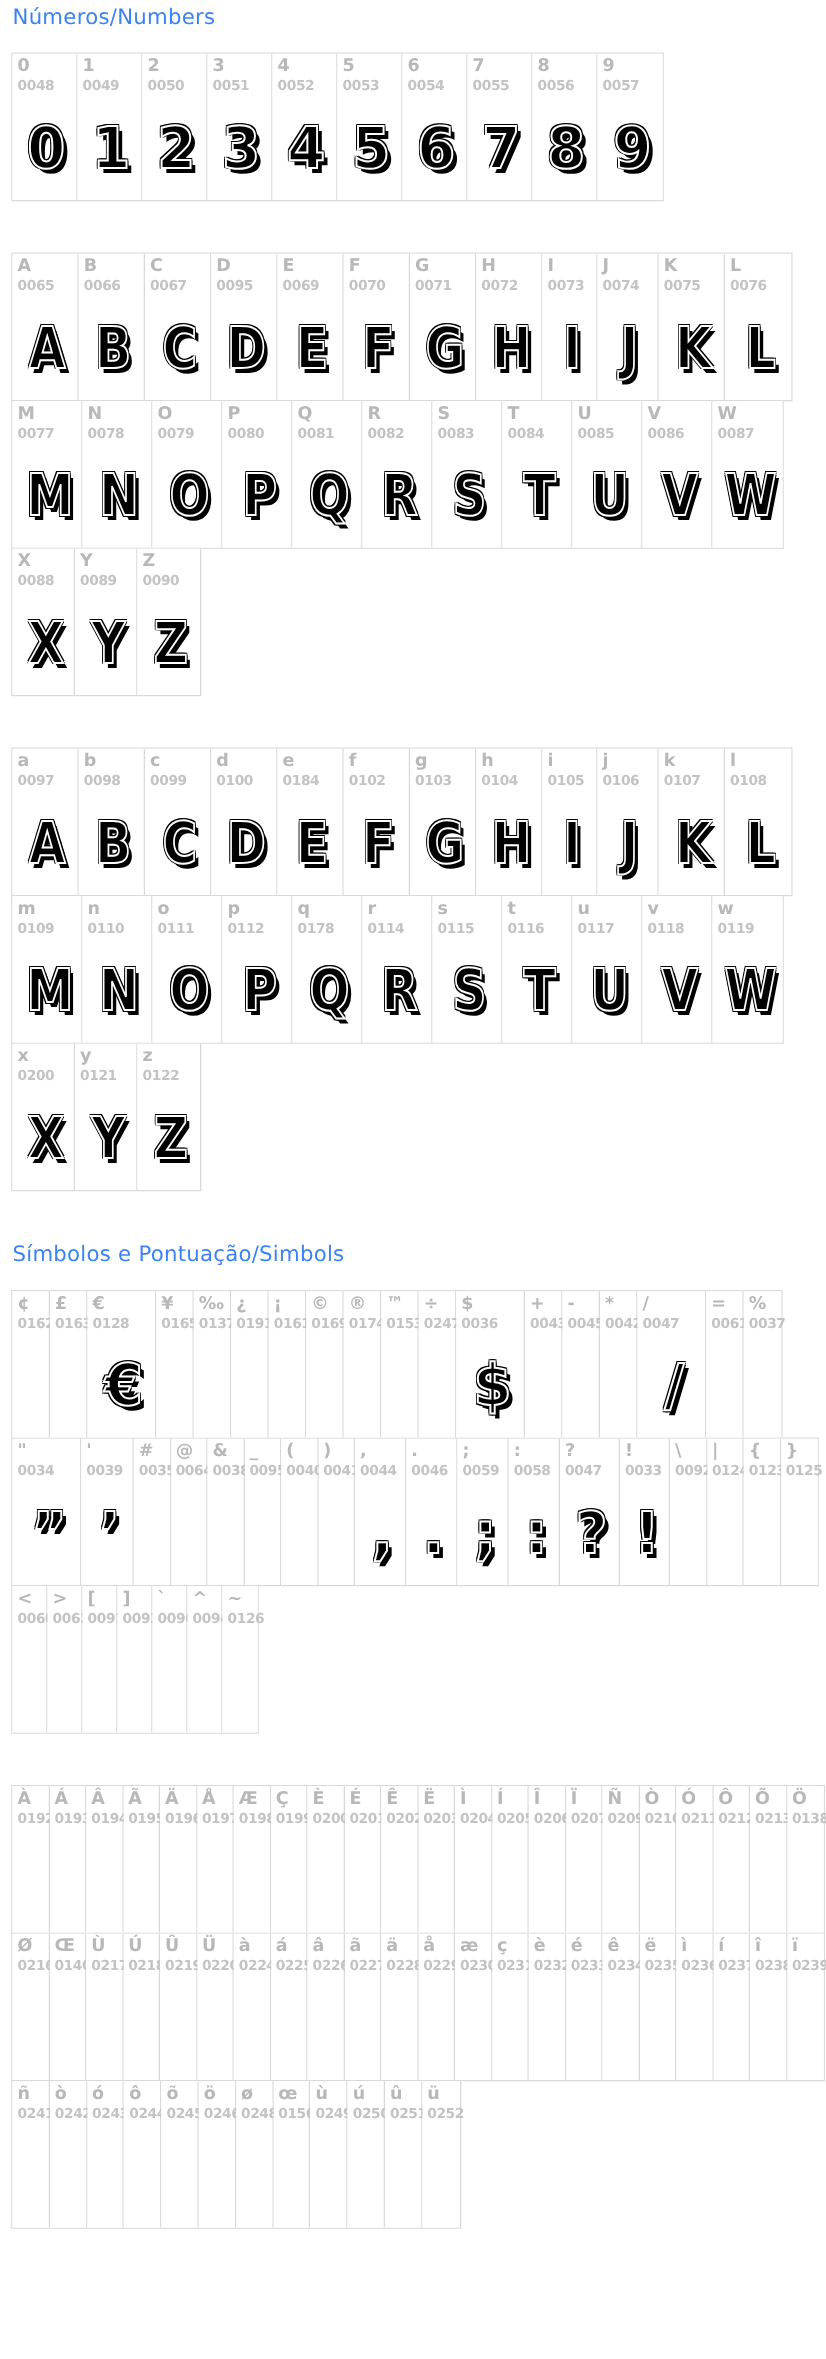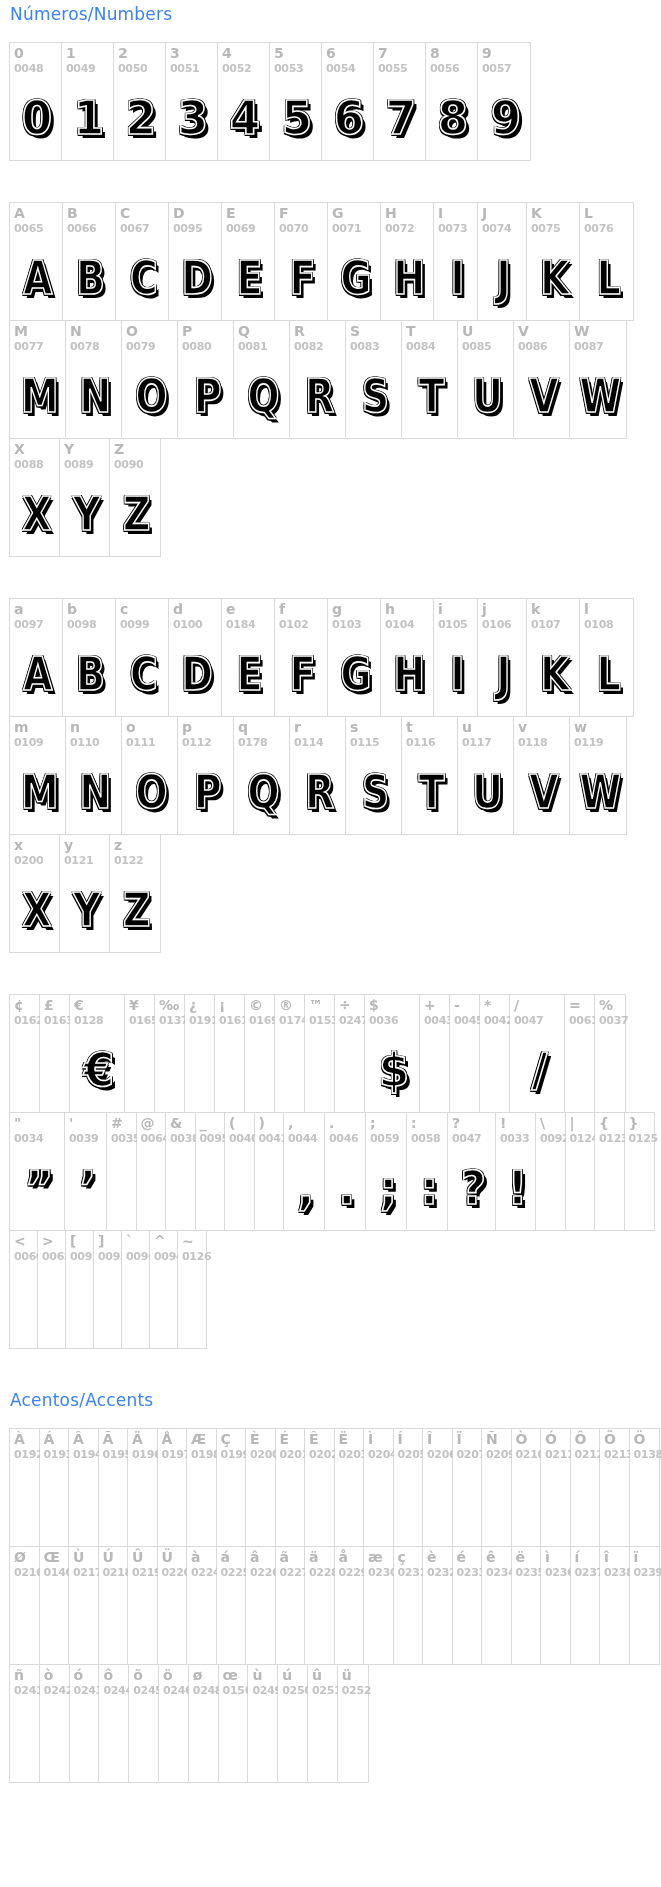--- a/index.html
+++ b/index.html
@@ -516,6 +516,7 @@
       </div>
     </div>
     <div class="sec sec-symbols">
+      <h2>Símbolos e Pontuação/Simbols</h2>
       <div class="grid-row row-0">
         <div class="cell">
           <div class="lbl">¢</div>

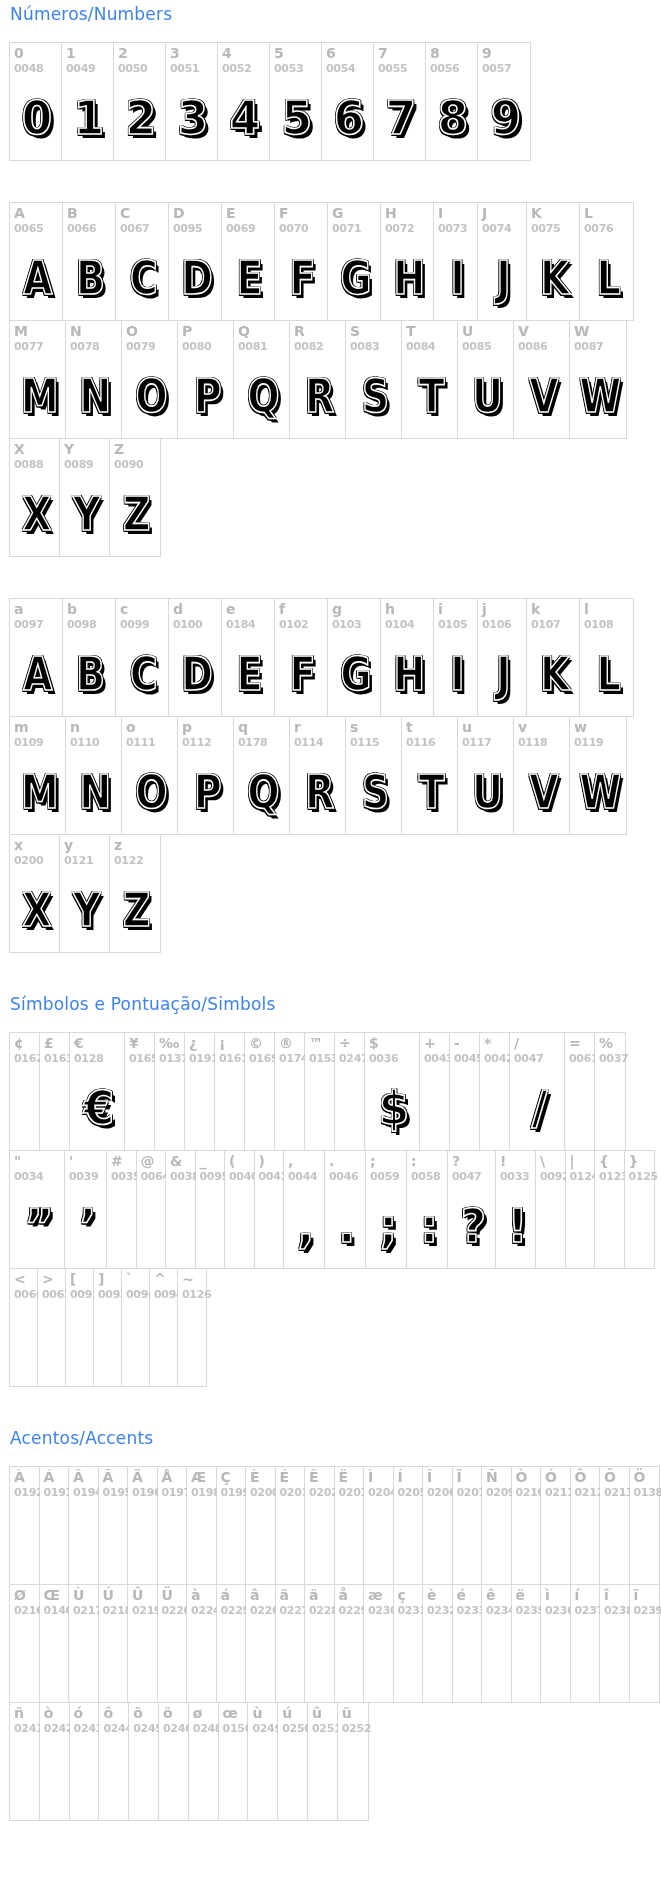--- a/index.html
+++ b/index.html
@@ -762,7 +762,6 @@
       </div>
     </div>
     <div class="sec sec-accents">
-      <h2>Acentos/Accents</h2>
       <div class="grid-row row-0">
         <div class="cell">
           <div class="lbl">À</div>

